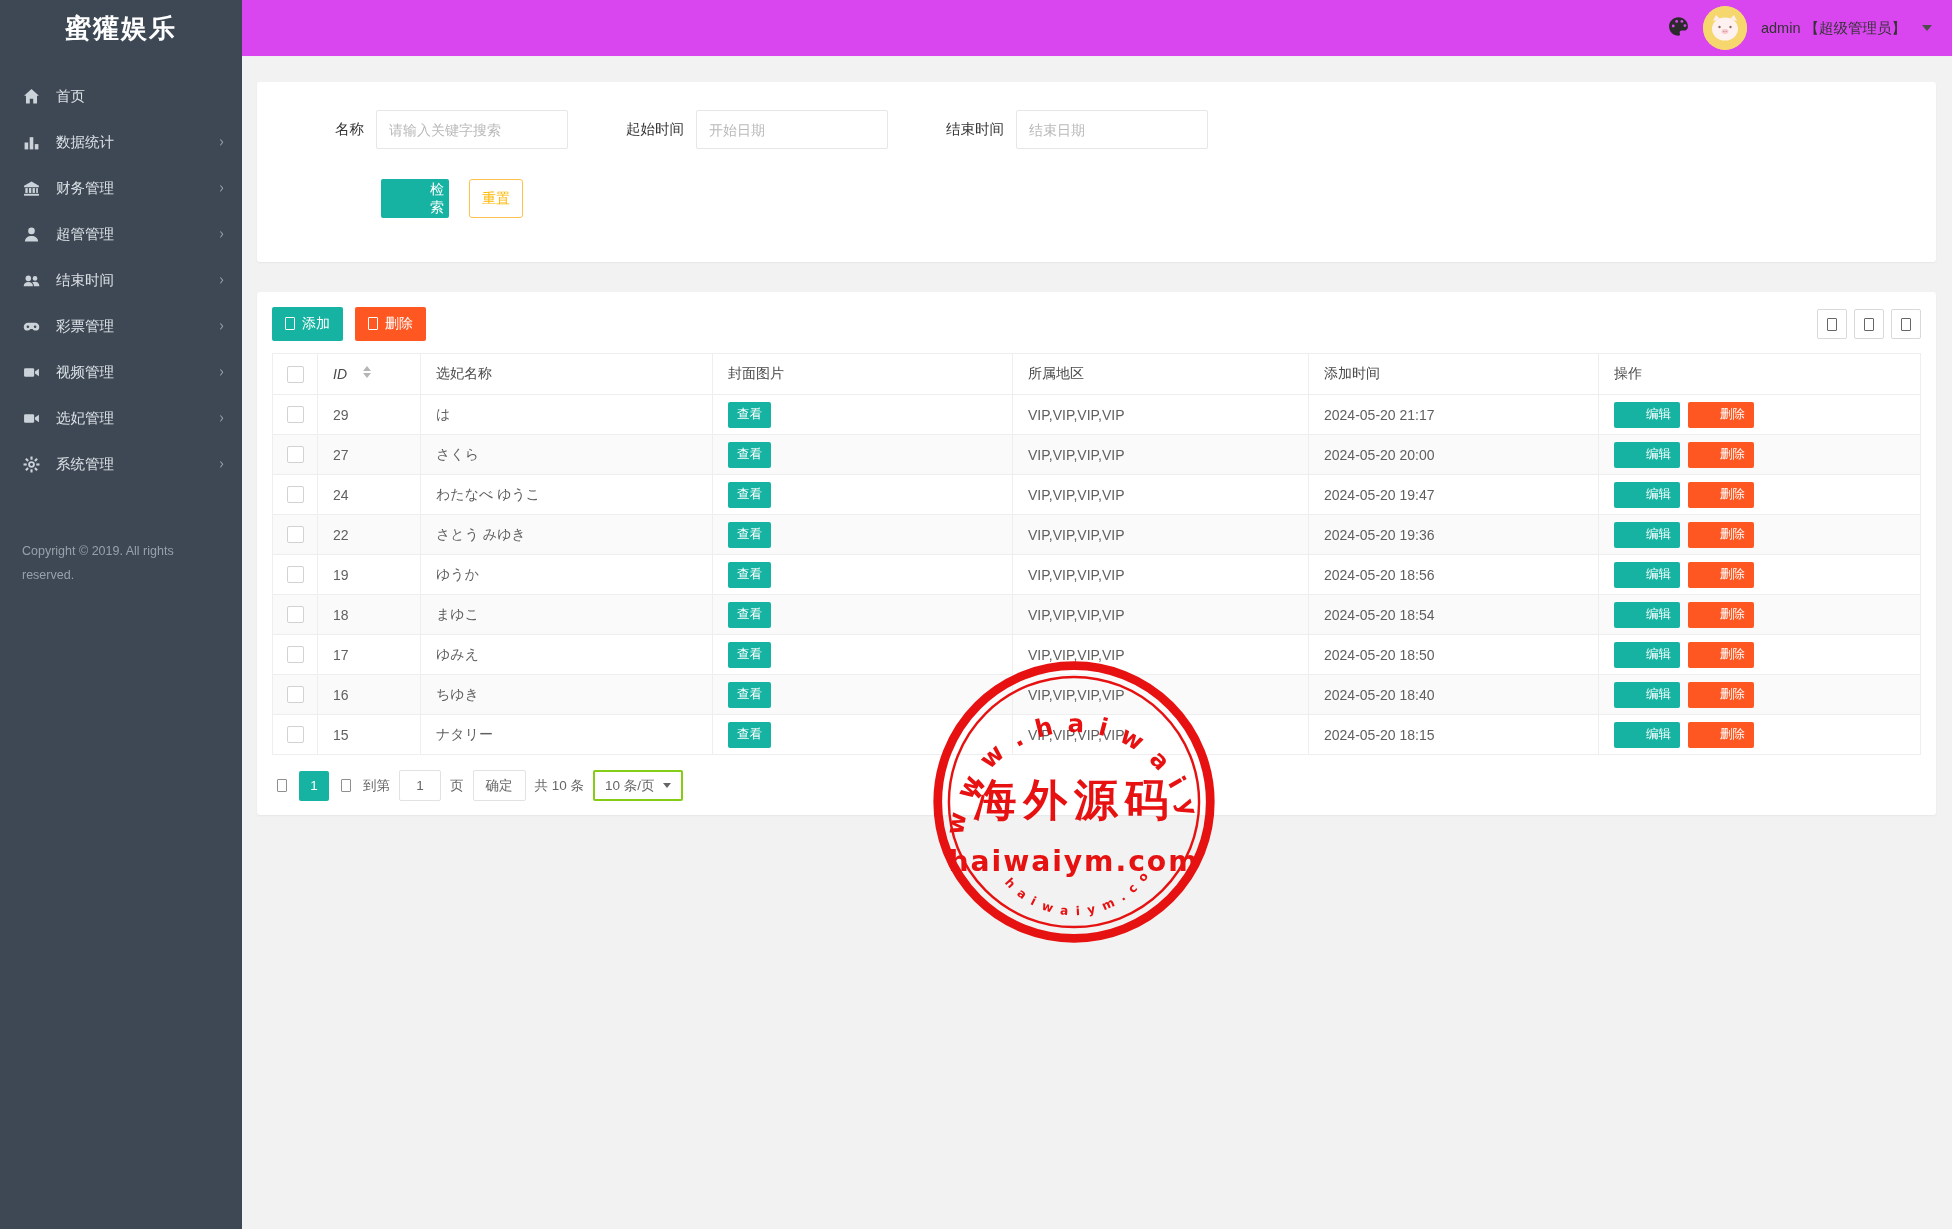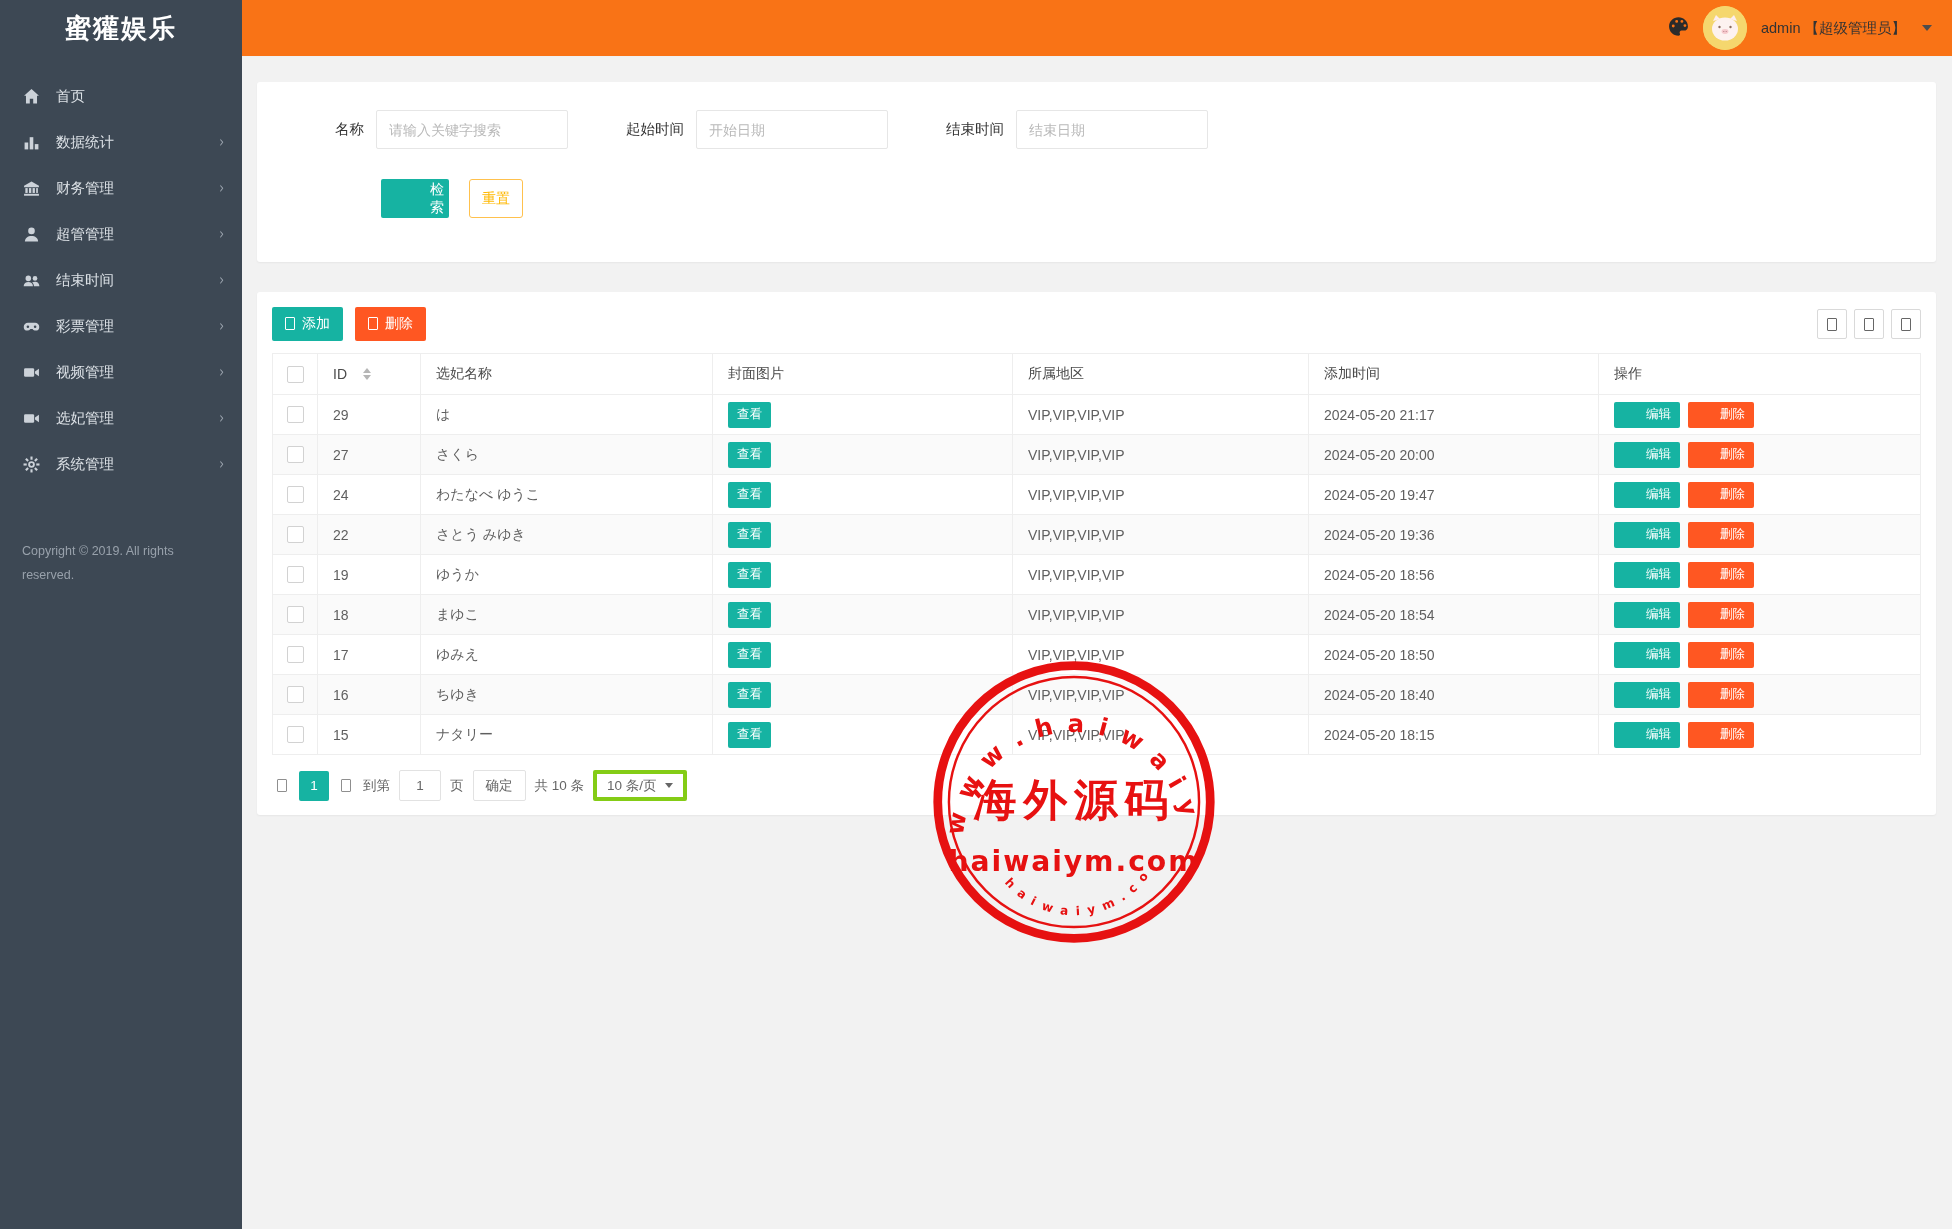--- a/index.html
+++ b/index.html
@@ -32,7 +32,7 @@
   
   .main { flex:1; display:flex; flex-direction:column; height:100%; }
   .topbar {
-    height:57px; background:#f97316; border-bottom:1px solid #f0f0f0;
+    height:57px; background:#d946ef; border-bottom:1px solid #f0f0f0;
     display:flex; align-items:center; padding:0 20px 0 22px;
   }
   .hamburger { width:20px; cursor:pointer; }

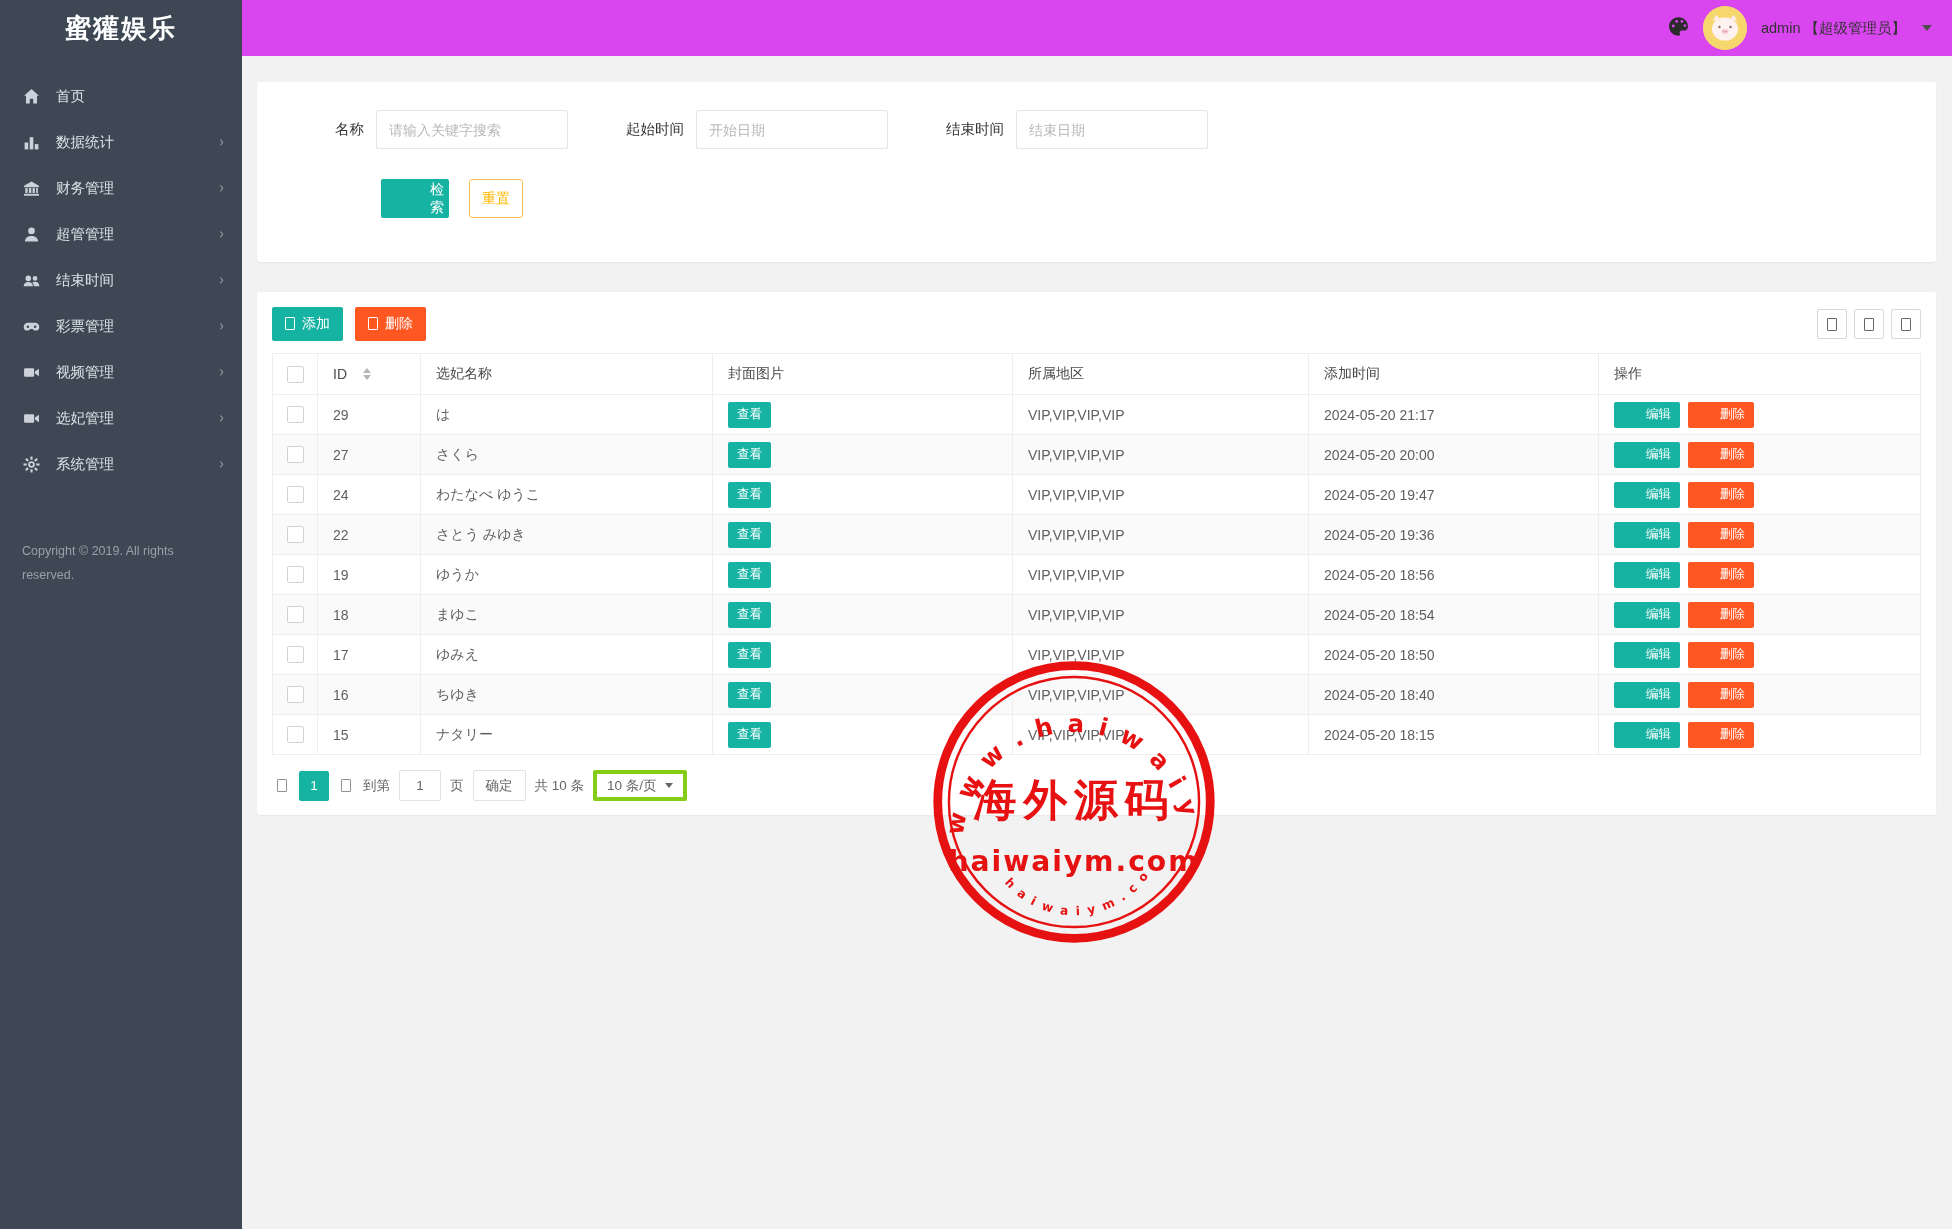--- a/index.html
+++ b/index.html
@@ -94,7 +94,7 @@
     display:inline-block; width:17px; height:17px; border:1px solid #d2d2d2;
     border-radius:2px; background:#fff; vertical-align:middle; cursor:pointer;
   }
-  .th-id { display:flex; align-items:center; gap:16px; }
+  .th-id { display:flex; align-items:flex-start; gap:16px;font-style:italic; }
   .sort { display:inline-flex; flex-direction:column; gap:2px; cursor:pointer; }
   .sort i { width:0; height:0; border-left:4.5px solid transparent; border-right:4.5px solid transparent; }
   .sort .up { border-bottom:5px solid #b6b6b6; }

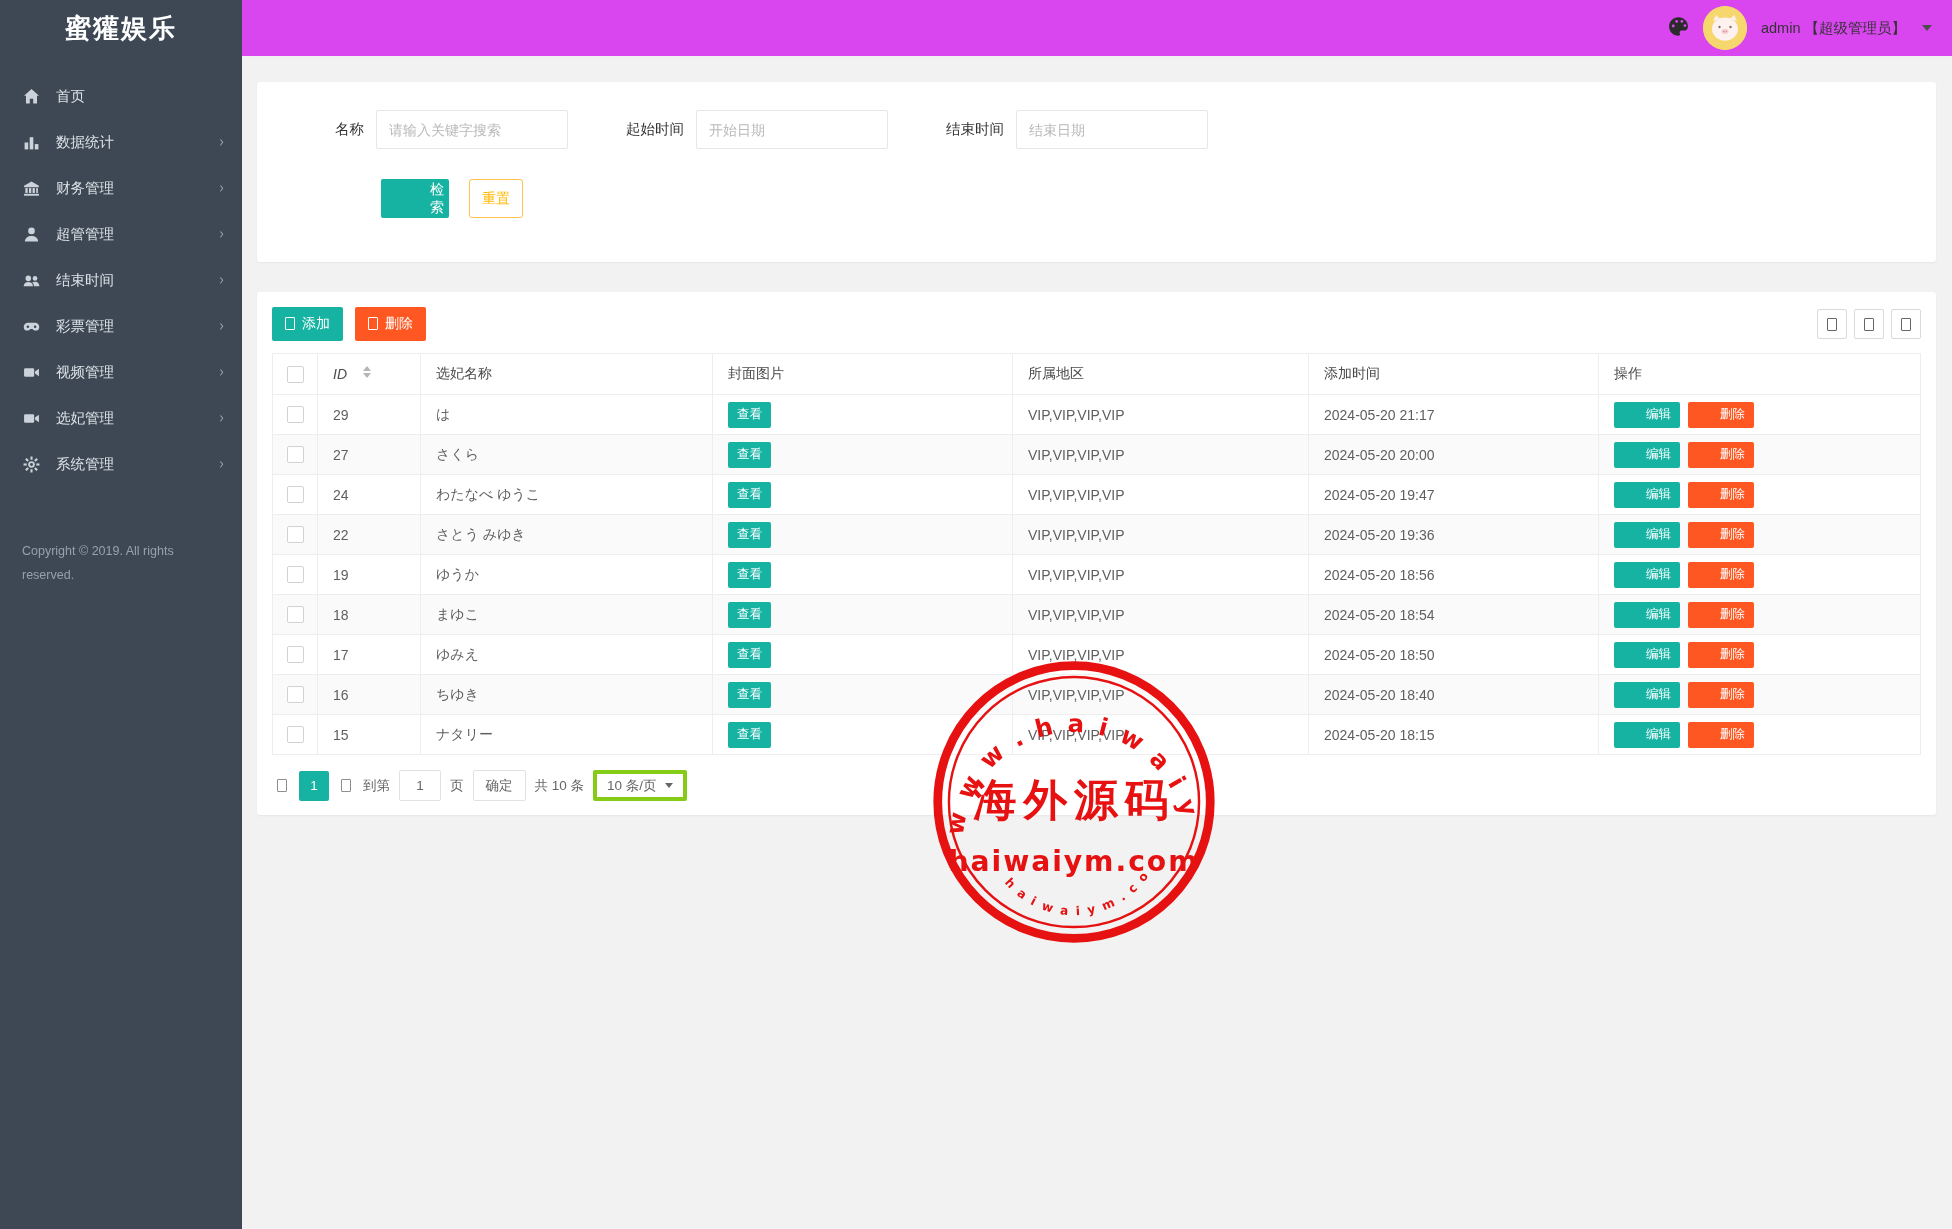--- a/index.html
+++ b/index.html
@@ -114,7 +114,7 @@
   .pg-input { width:42px; height:31px; border:1px solid #e2e2e2; border-radius:2px; text-align:center; font-size:13.5px; color:#666; outline:none; }
   .pg-confirm { background:#fff; border:1px solid #e2e2e2; height:31px; padding:0 12px; color:#666; font-size:13.5px; border-radius:2px; }
   .pg-select {
-    height:31px; border:4px solid #84cc16; border-radius:2px; background:#fff;
+    height:31px; border:2px solid #84cc16; border-radius:2px; background:#fff;
     display:flex; align-items:center; padding:0 10px; gap:8px; cursor:pointer;
   }
   .pg-caret { width:0; height:0; border-left:4.5px solid transparent; border-right:4.5px solid transparent; border-top:5.5px solid #666; }

